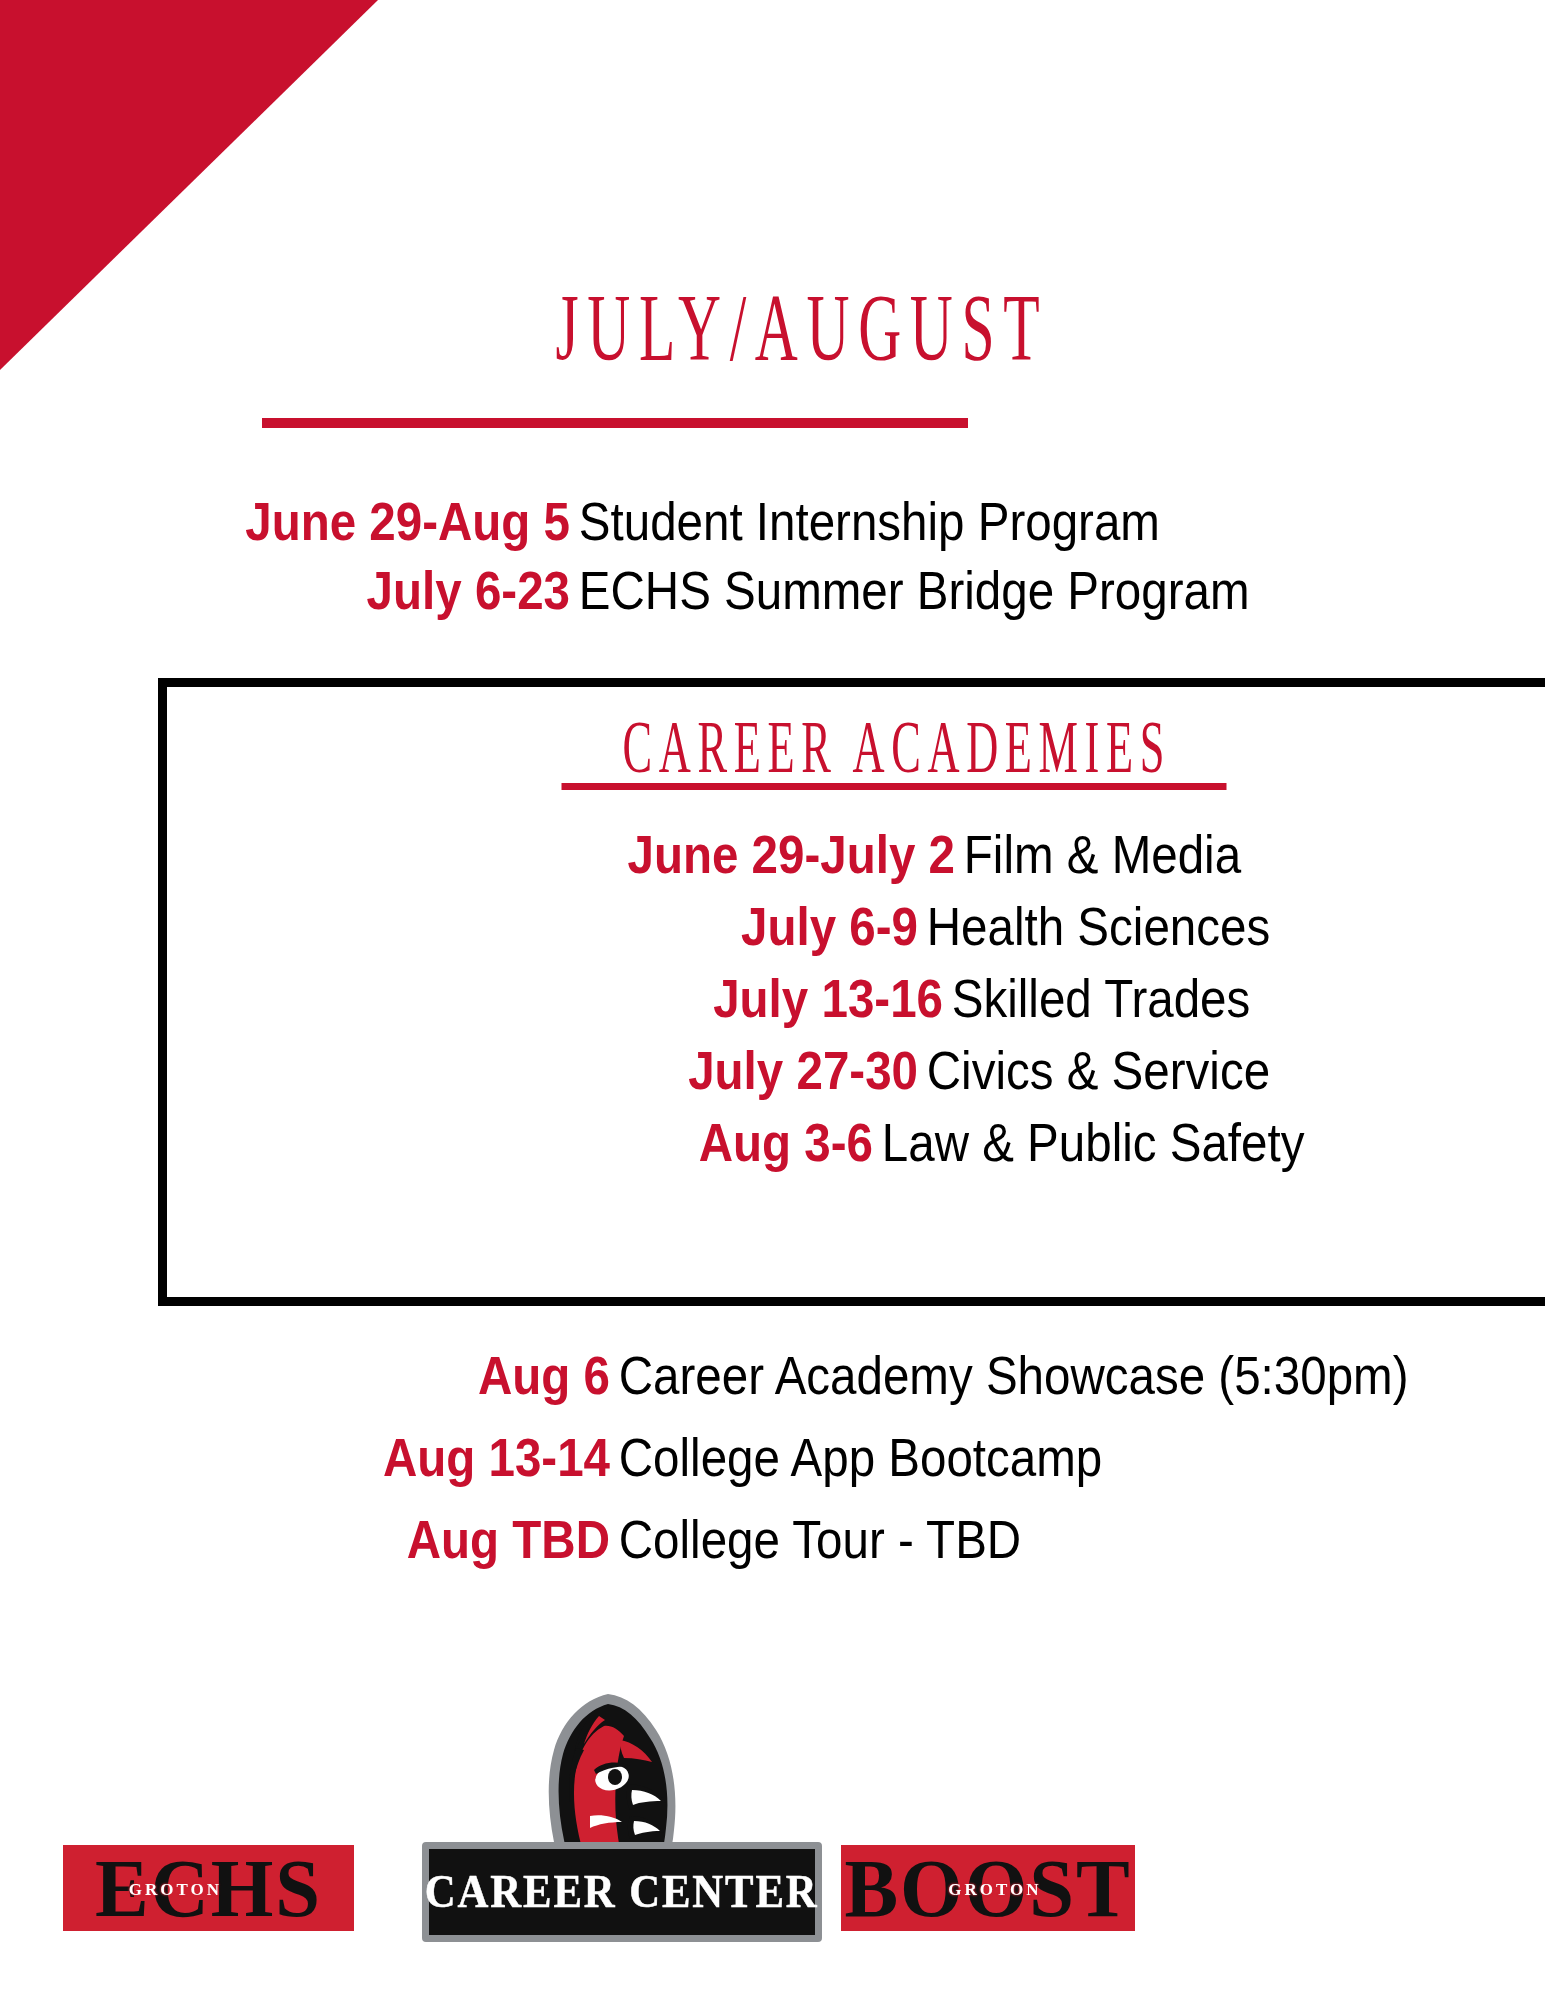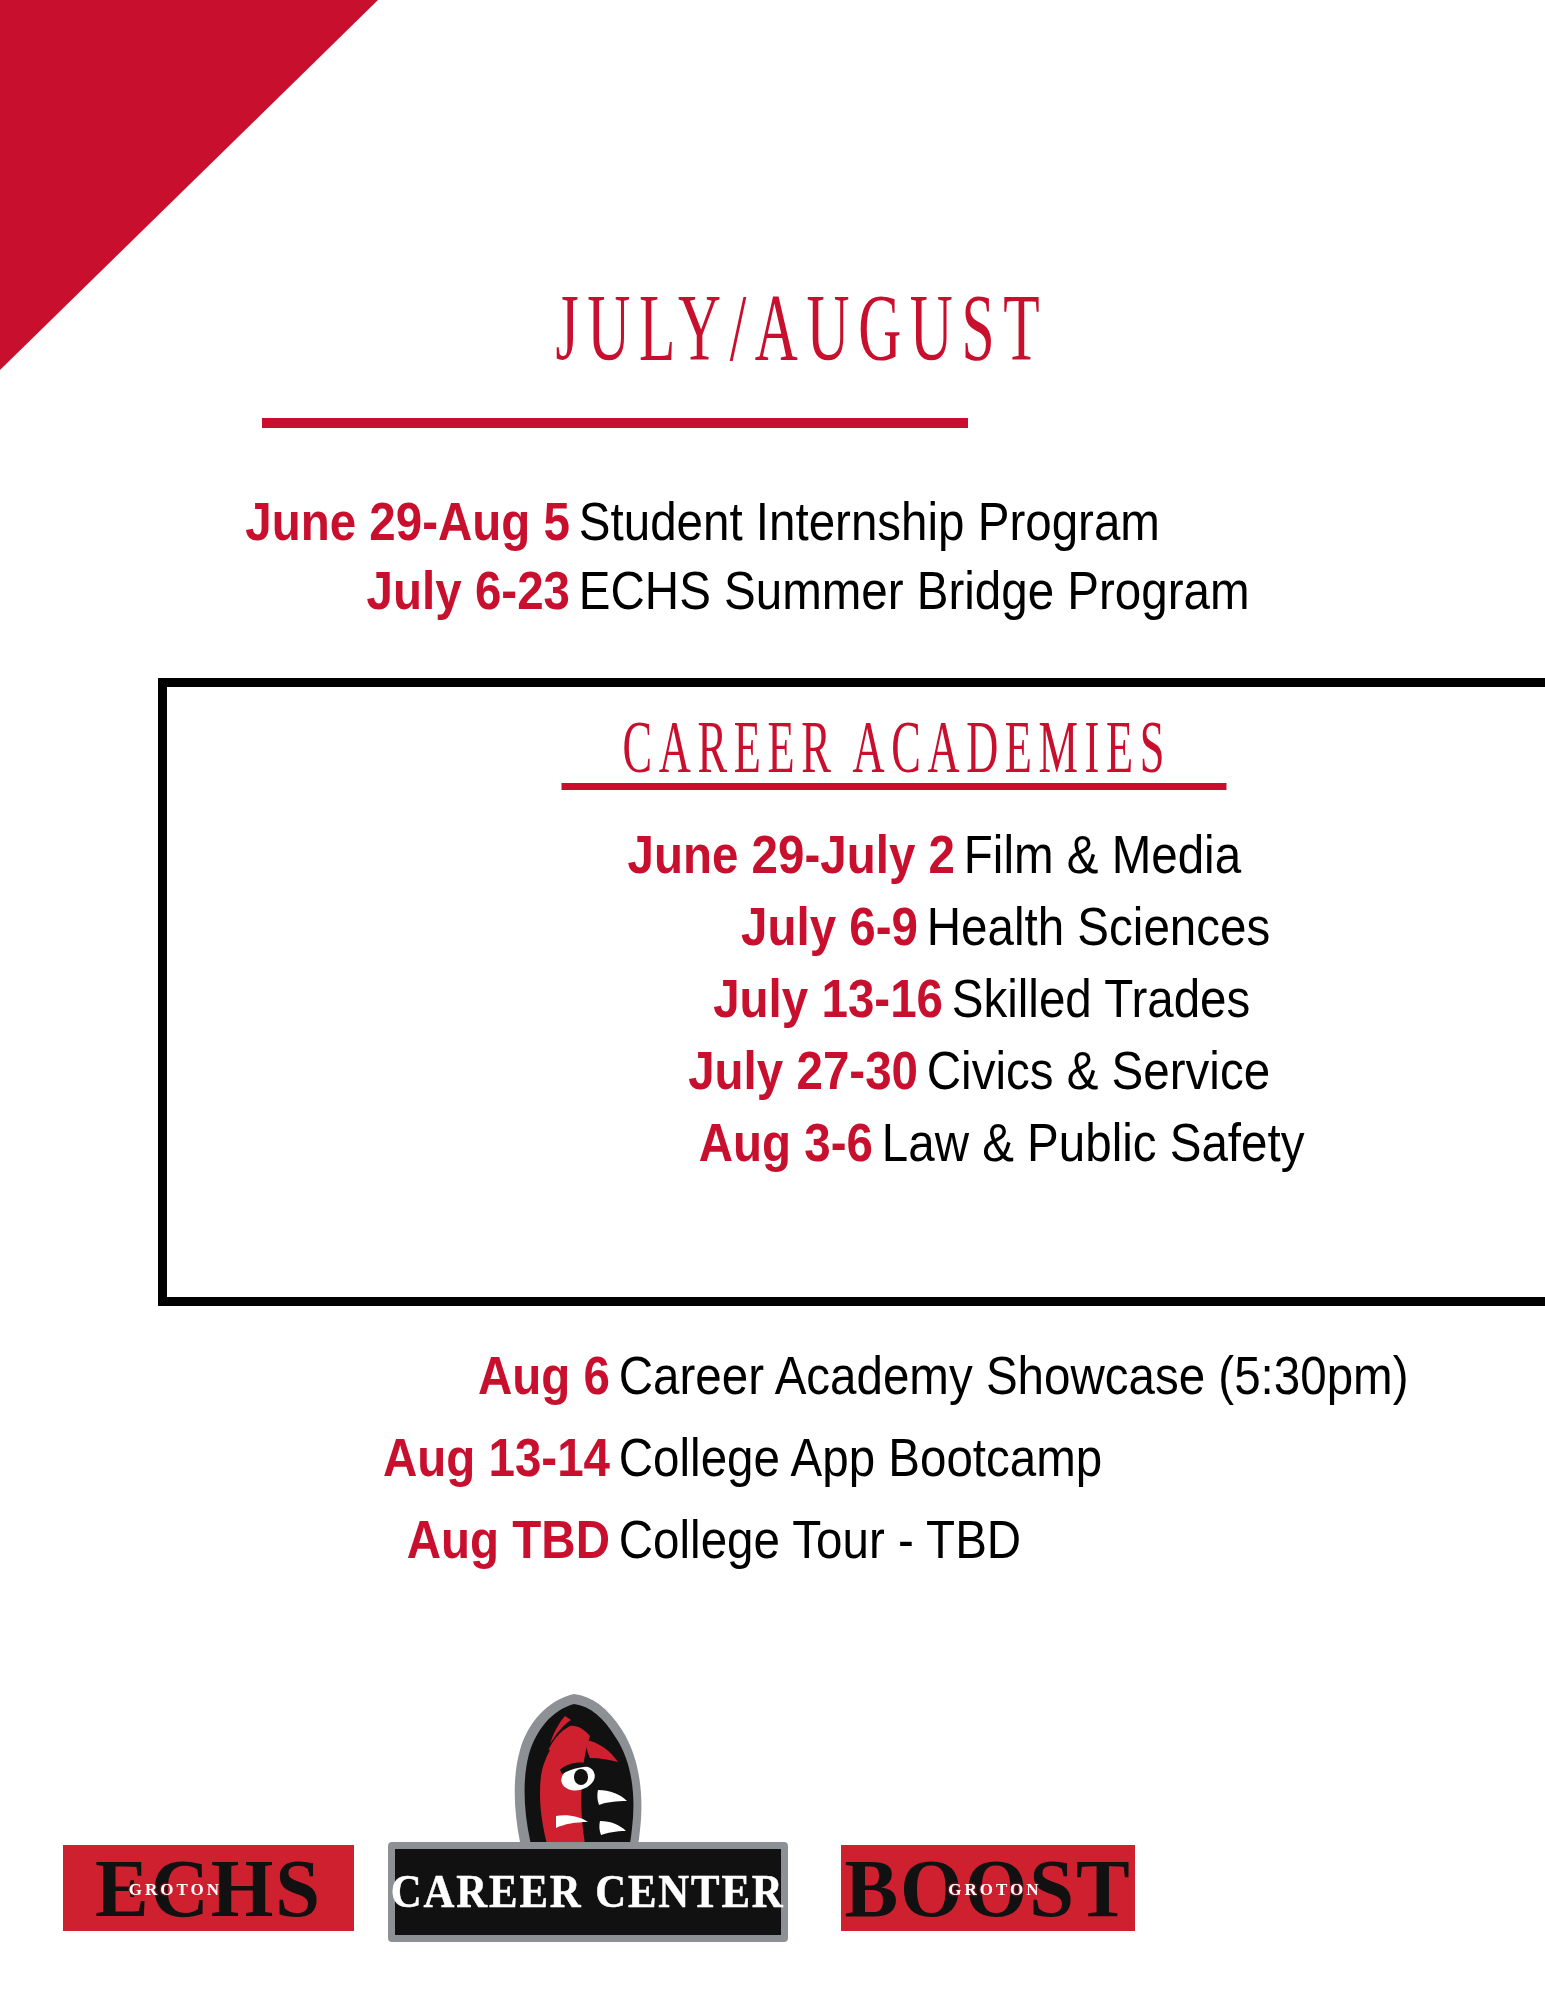--- a/index.html
+++ b/index.html
@@ -223,7 +223,7 @@
   
   .mascot-logo {
     position: absolute;
-    left: 378px;
+    left: 412px;
     top: 0px;
     width: 420px;
     height: 270px;

